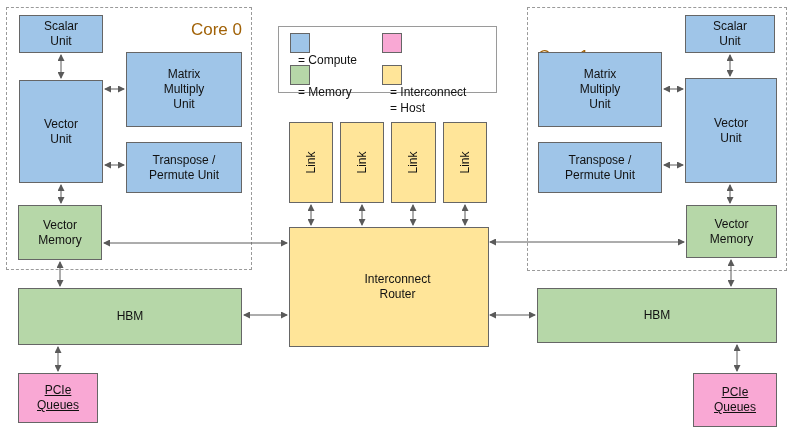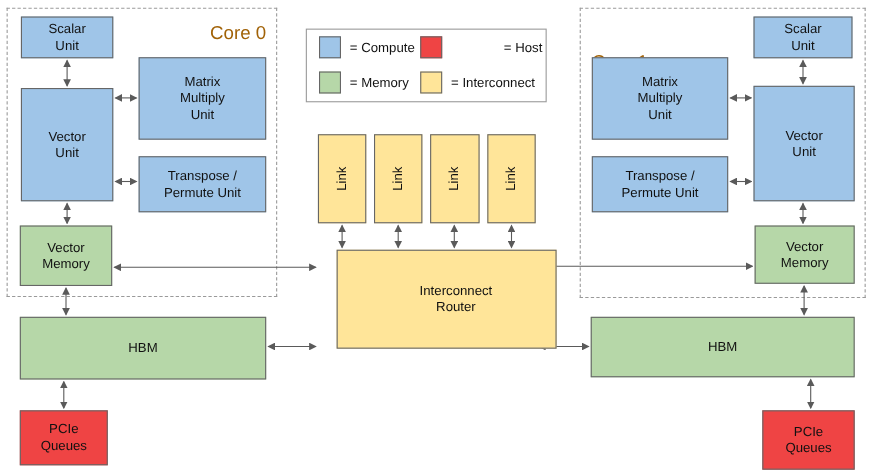--- a/index.html
+++ b/index.html
@@ -30,7 +30,7 @@
   .legend{
     position:absolute;z-index:3;border:1px solid #9a9a9a;background:#fff;box-sizing:border-box;
   }
-  .legend-item{position:absolute;display:flex;align-items:center;}
+  .legend-item{position:absolute;display:flex;flex-direction:column;}
   .legend-swatch{width:20px;height:20px;border:1px solid #666;box-sizing:border-box;flex:0 0 auto;}
   .legend-label{margin-left:8px;font-size:12px;white-space:nowrap;}
 </style>

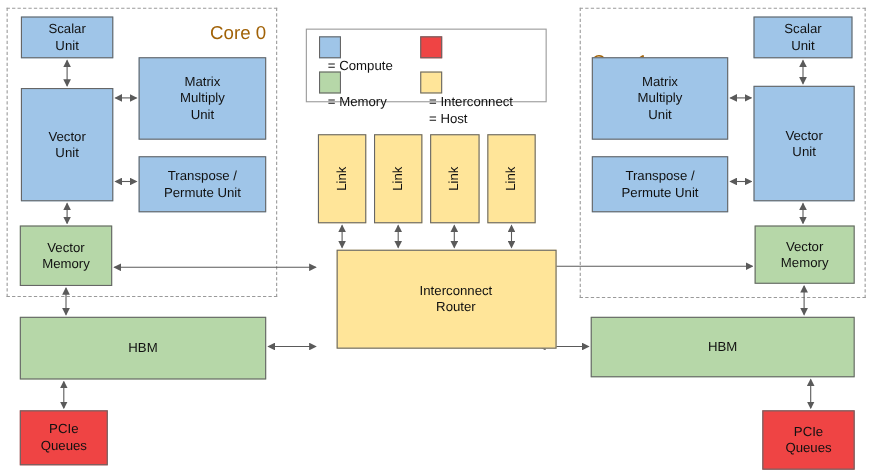--- a/index.html
+++ b/index.html
@@ -131,7 +131,7 @@
     <span class="vert">Link</span>
   </div>
 
-  <div class="box bg-interconnect" style="left:306px;top:227px;width:200px;height:90px;padding-left:17px;">Interconnect
+  <div class="box bg-interconnect" style="left:289px;top:227px;width:200px;height:120px;padding-left:17px;">Interconnect
 Router</div>
 
   <div class="box bg-memory" style="left:18px;top:288px;width:224px;height:57px;">HBM</div>

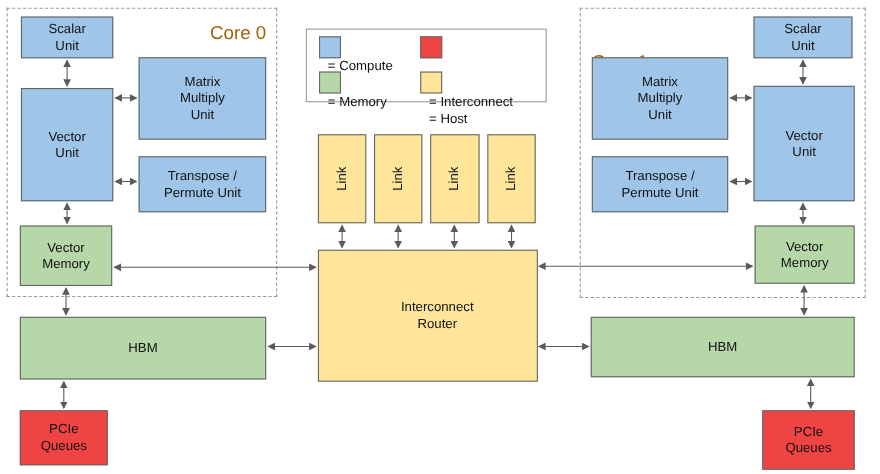--- a/index.html
+++ b/index.html
@@ -16,7 +16,7 @@
   }
   .bg-compute{background:#9fc5e8;}
   .bg-memory{background:#b6d7a8;}
-  .bg-host{background:#ef4444;}
+  .bg-host{background:#f9a8d4;text-decoration:underline;}
   .bg-interconnect{background:#ffe599;}
   .core{
     position:absolute;z-index:0;border:1px dashed #9a9a9a;box-sizing:border-box;background:#fff;

